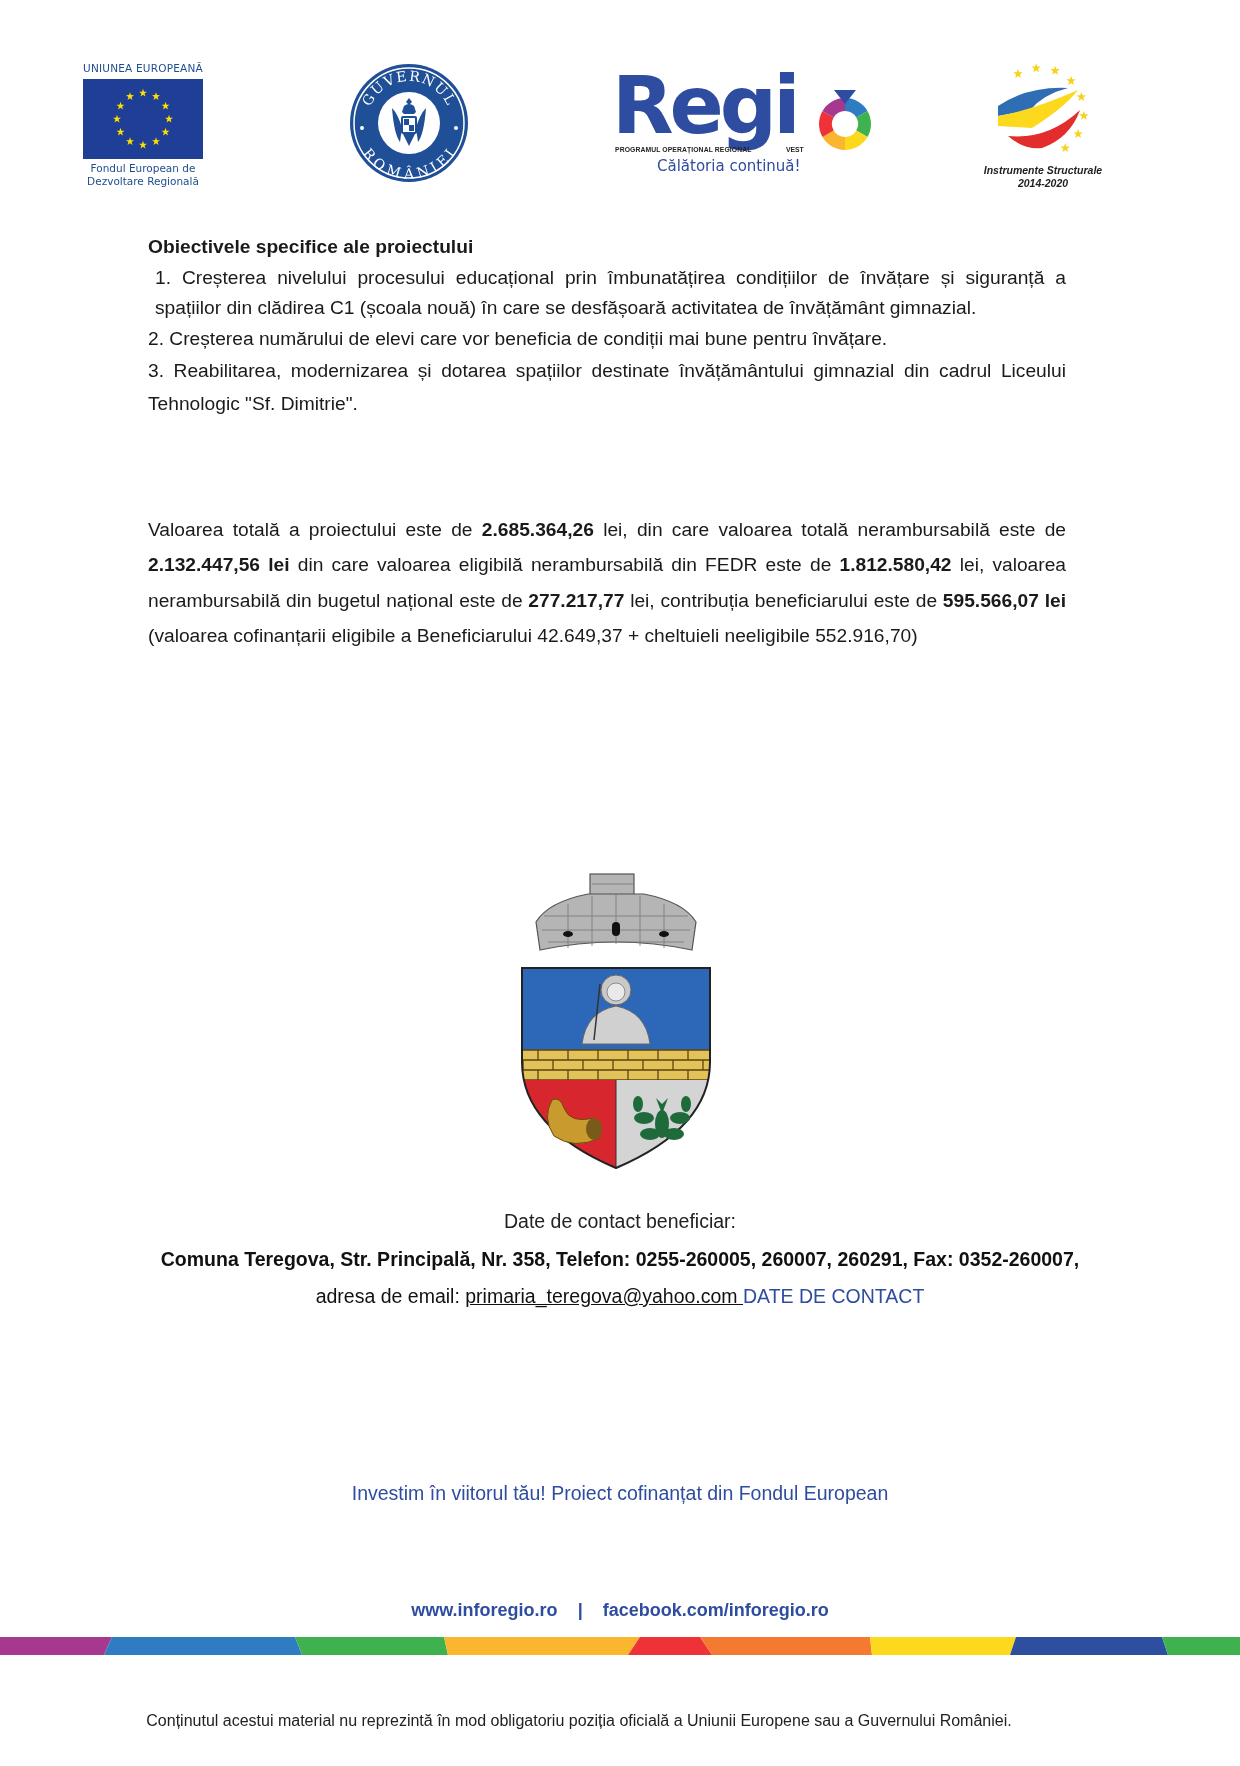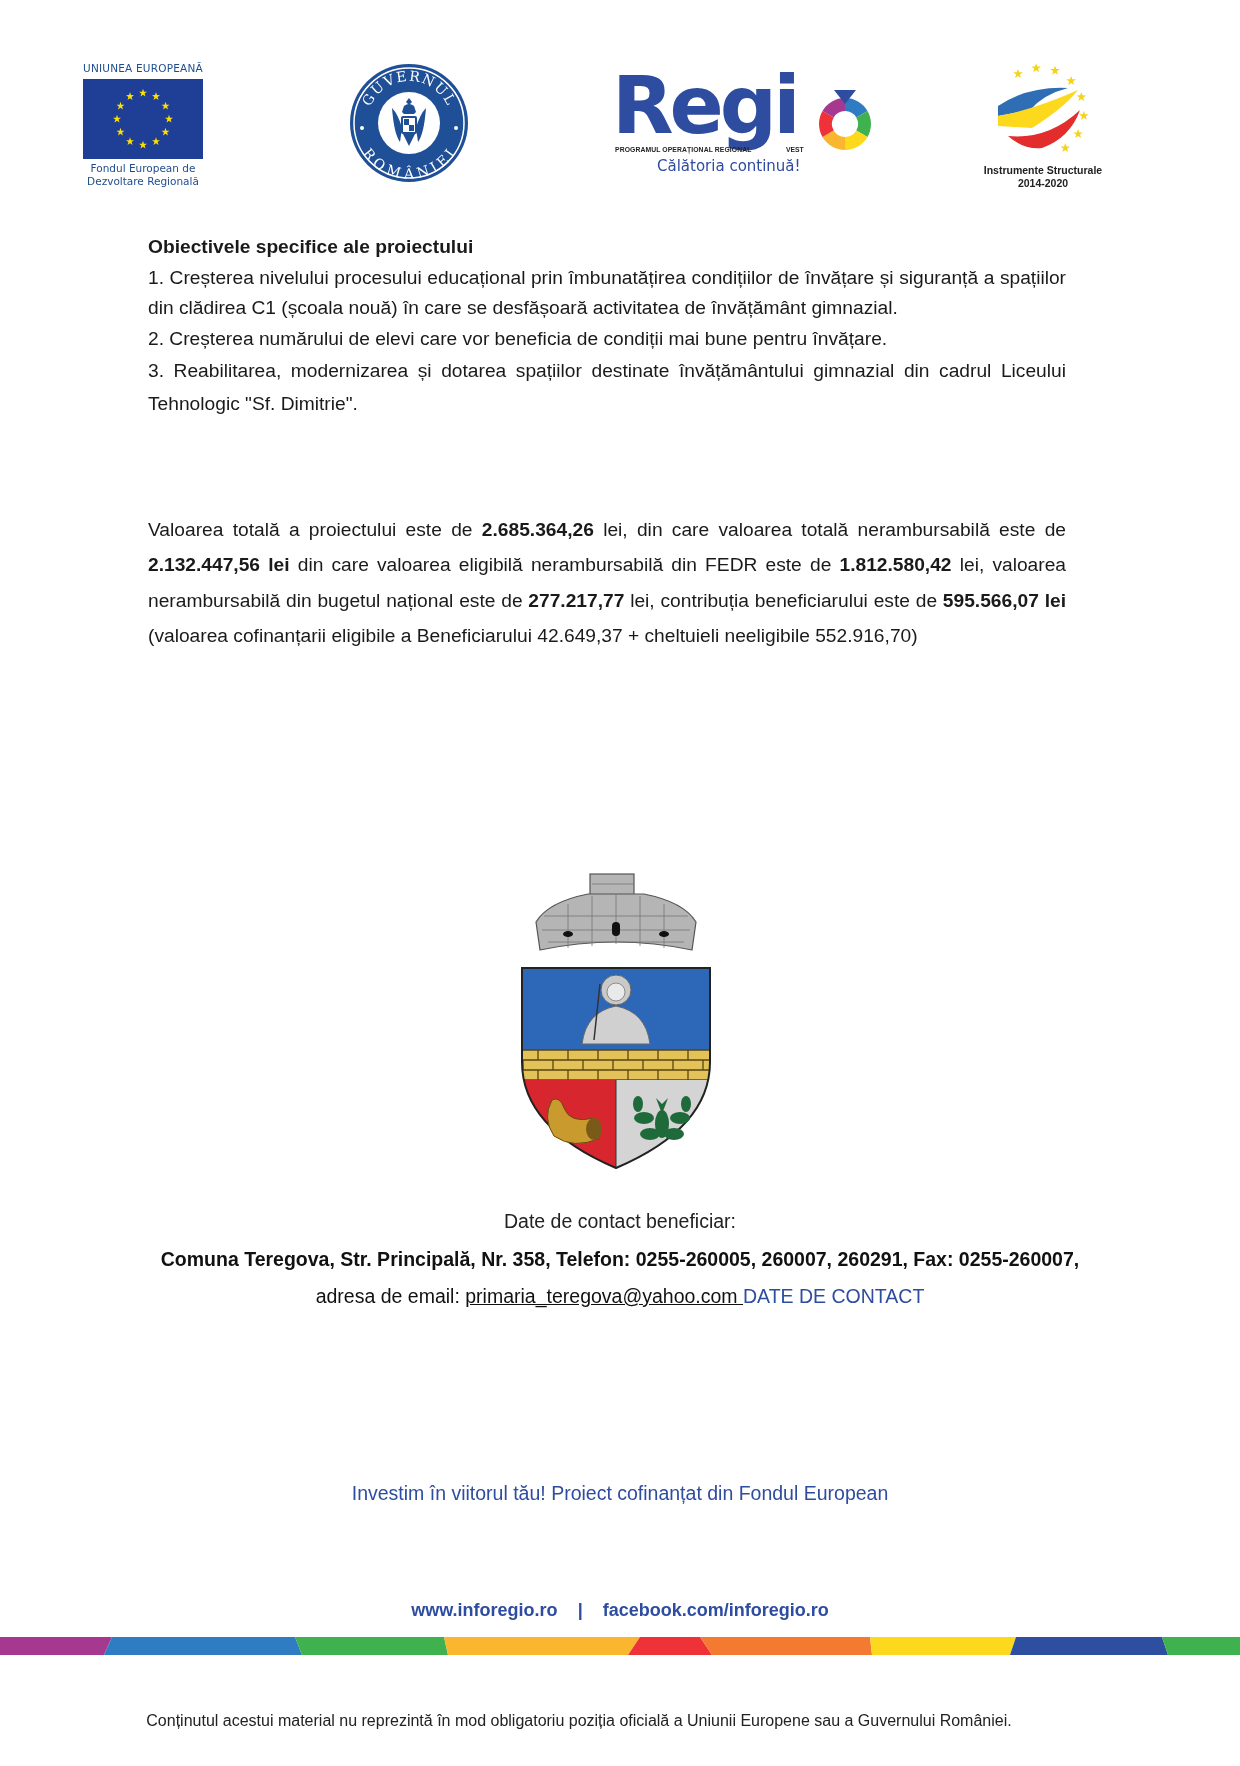--- a/index.html
+++ b/index.html
@@ -23,7 +23,7 @@
   .regio-vest { position: absolute; left: 174px; top: 78px; font-size: 6.8px; font-weight: bold; color: #222; font-family: "Liberation Sans", sans-serif; }
   .regio-tag { position: absolute; left: 45px; top: 89px; font-size: 15px; color: #2e4ca0; font-family: "DejaVu Sans", sans-serif; white-space: nowrap; }
 
-  .is-logo { left: 968px; top: 56px; width: 150px; height: 140px; text-align: center; }
+  .is-logo { left: 968px; top: 56px; width: 150px; height: 140px; text-align: center; font-style: italic; }
   .is-text { position: absolute; left: 0; top: 108px; width: 150px; font-size: 10.5px; font-weight: bold; color: #222; line-height: 13px; font-family: "Liberation Sans", sans-serif; }
 
   

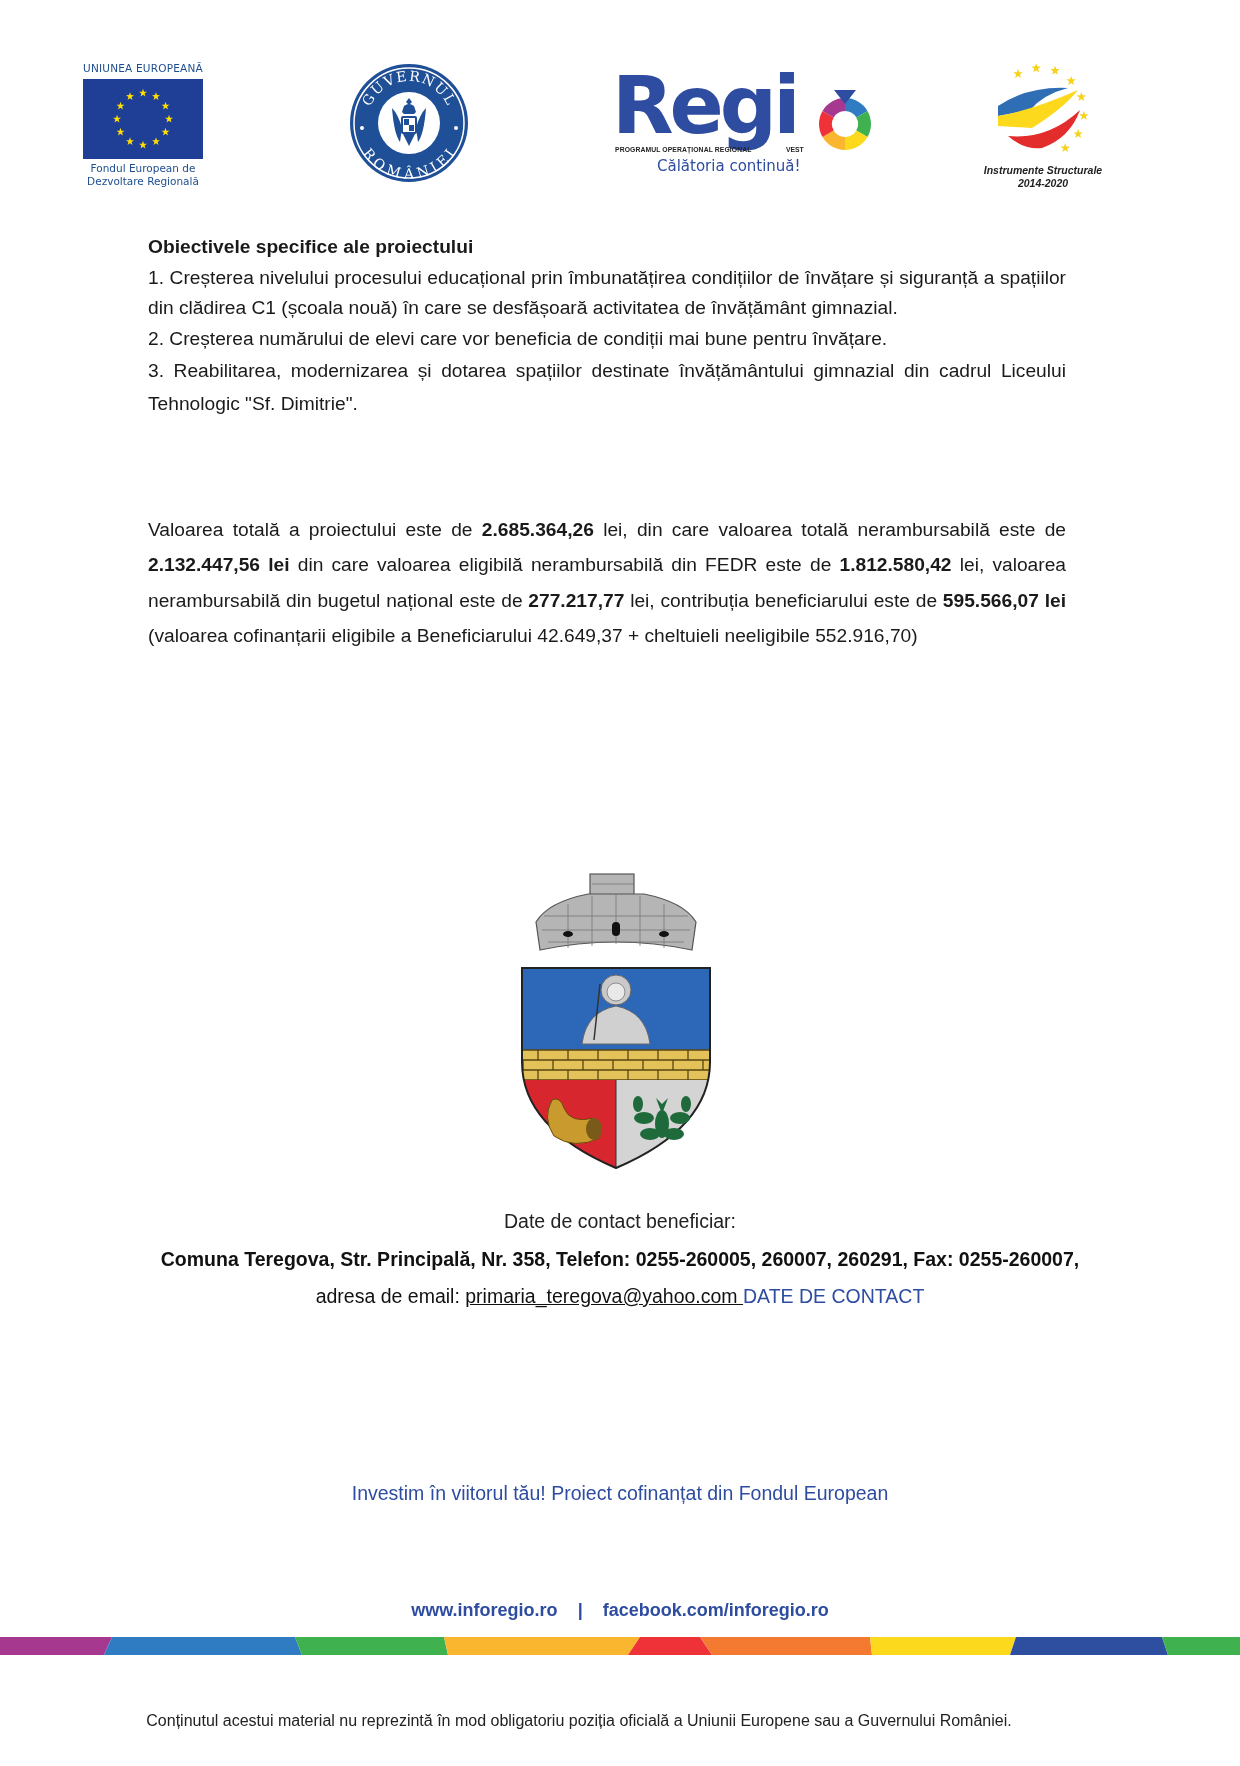--- a/index.html
+++ b/index.html
@@ -31,7 +31,7 @@
   .objectives { top: 232px; line-height: 30.6px; }
   .objectives .heading { font-weight: bold; }
   .objectives p { text-align: justify; text-align-last: left; }
-  .just { text-align: justify; }
+  .just { text-align: justify; margin-left: 7px; }
   .objectives .p3 { line-height: 33px; }
 
   .values { top: 512px; line-height: 35.3px; text-align: justify; }

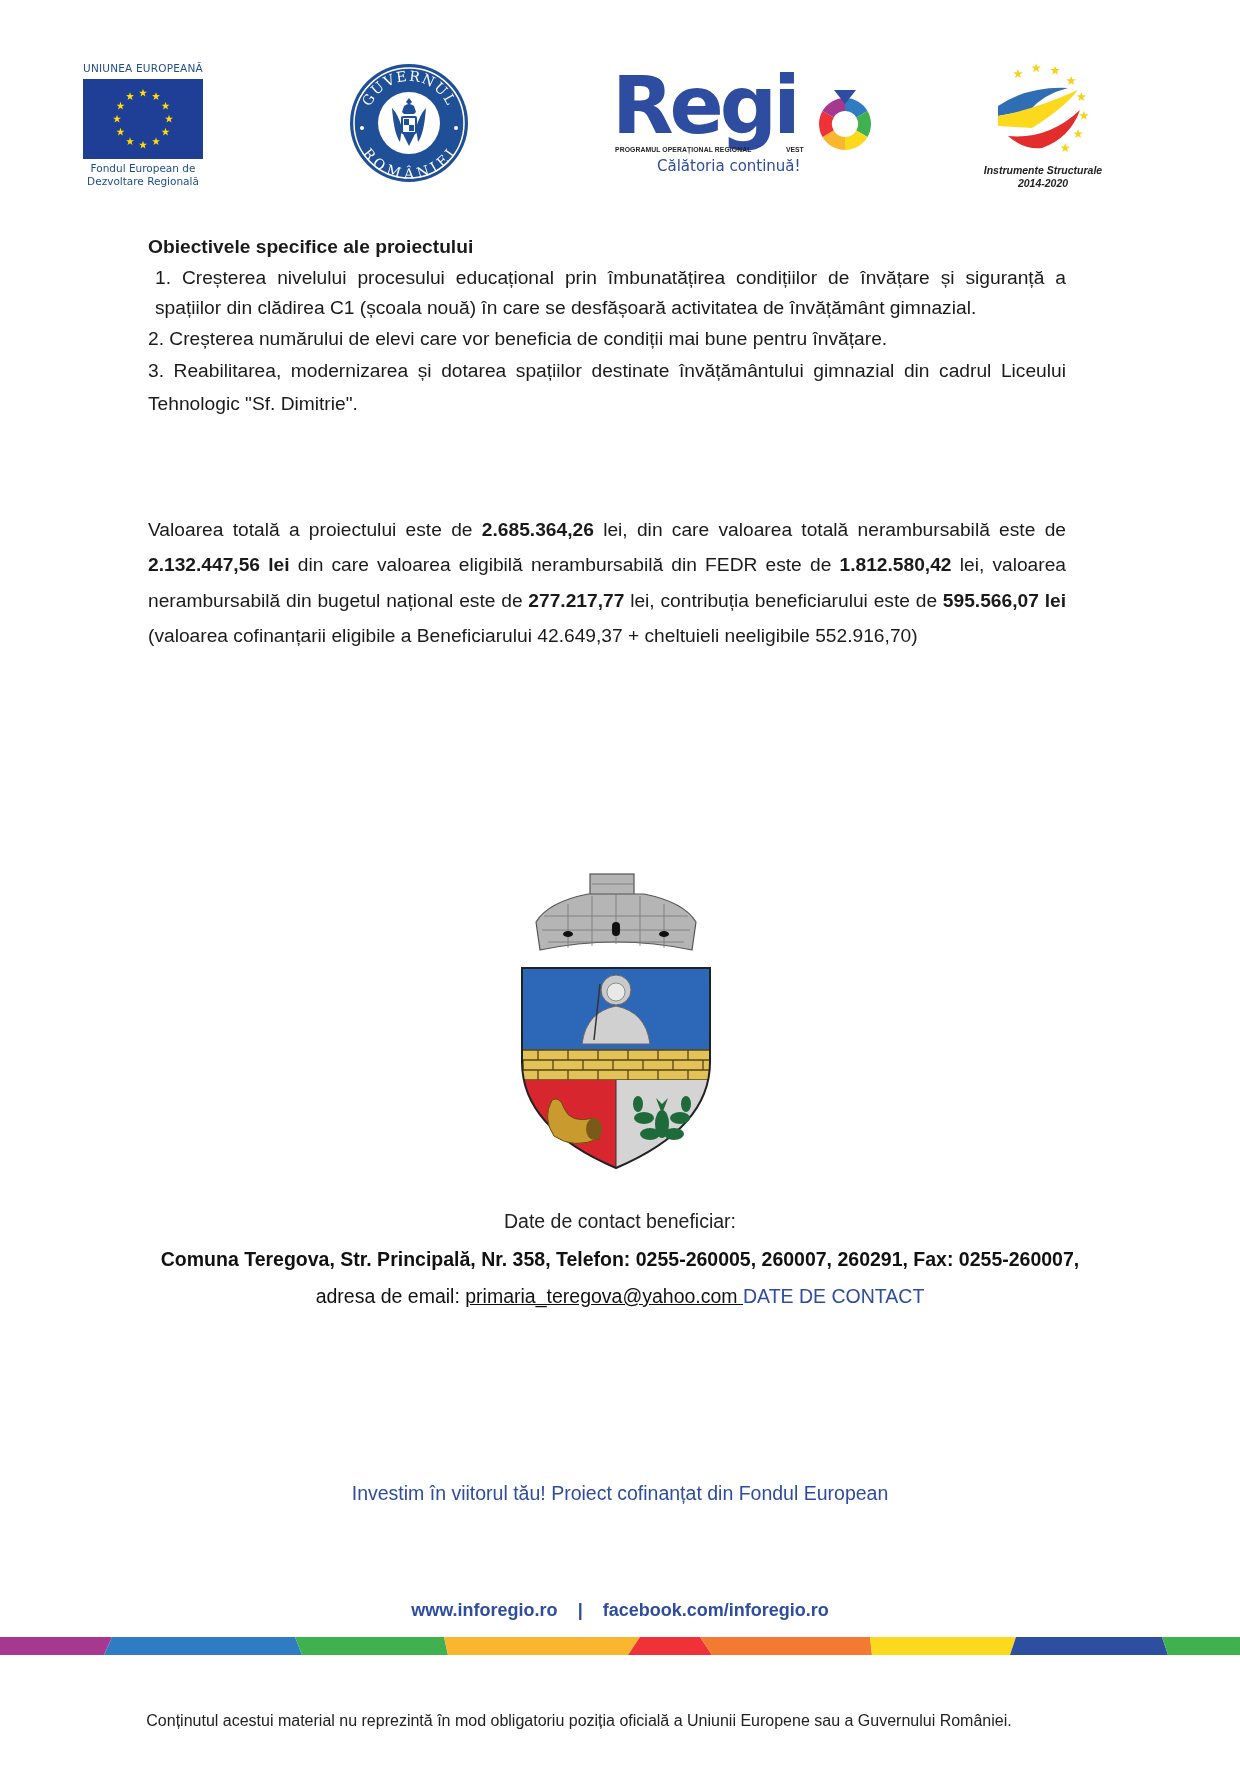--- a/index.html
+++ b/index.html
@@ -221,7 +221,7 @@
 </div>
 
 <div class="contact contact-label">Date de contact beneficiar:</div>
-<div class="contact contact-line">Comuna Teregova, Str. Principală, Nr. 358, Telefon: 0255-260005, 260007, 260291, Fax: 0255-260007,</div>
+<div class="contact contact-line">Comuna Teregova, Str. Principală, Nr. 358, Telefon: 0255-260005, 260007, 260291, Fax: 0352-260007,</div>
 <div class="contact contact-email-line">
   <span>adresa de email: </span><a class="email-link">primaria_teregova@yahoo.com </a><a class="contact-link">DATE DE CONTACT</a>
 </div>

